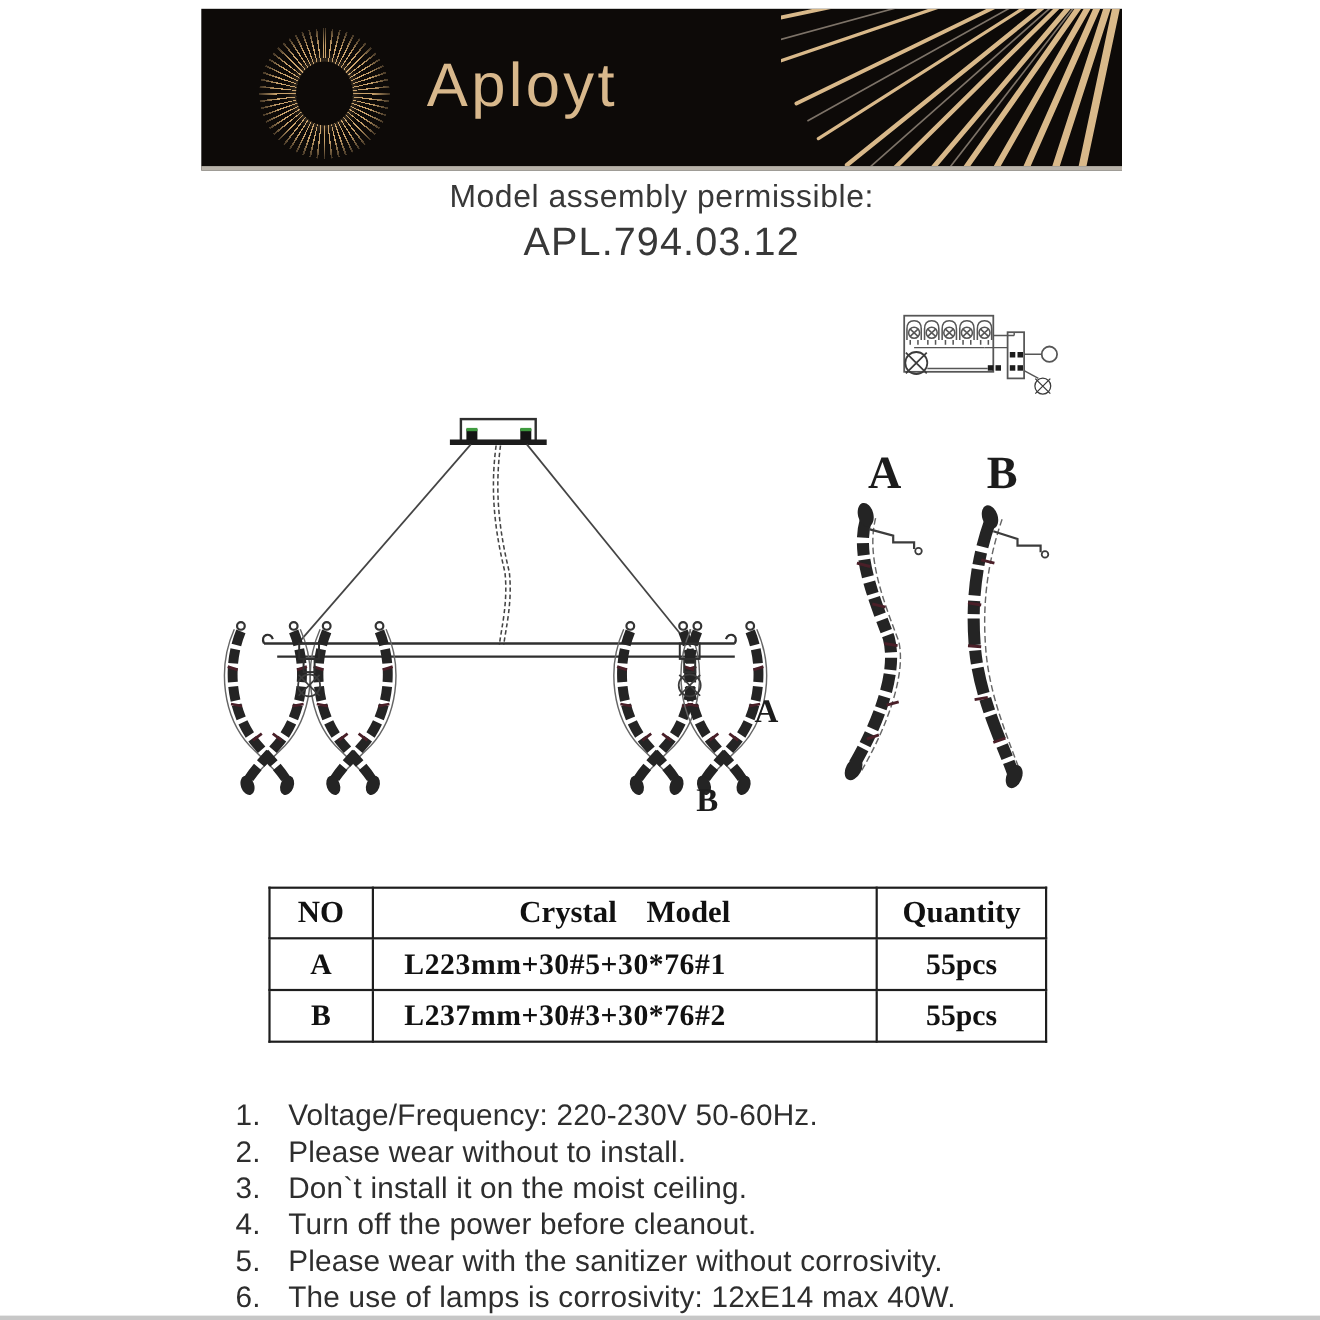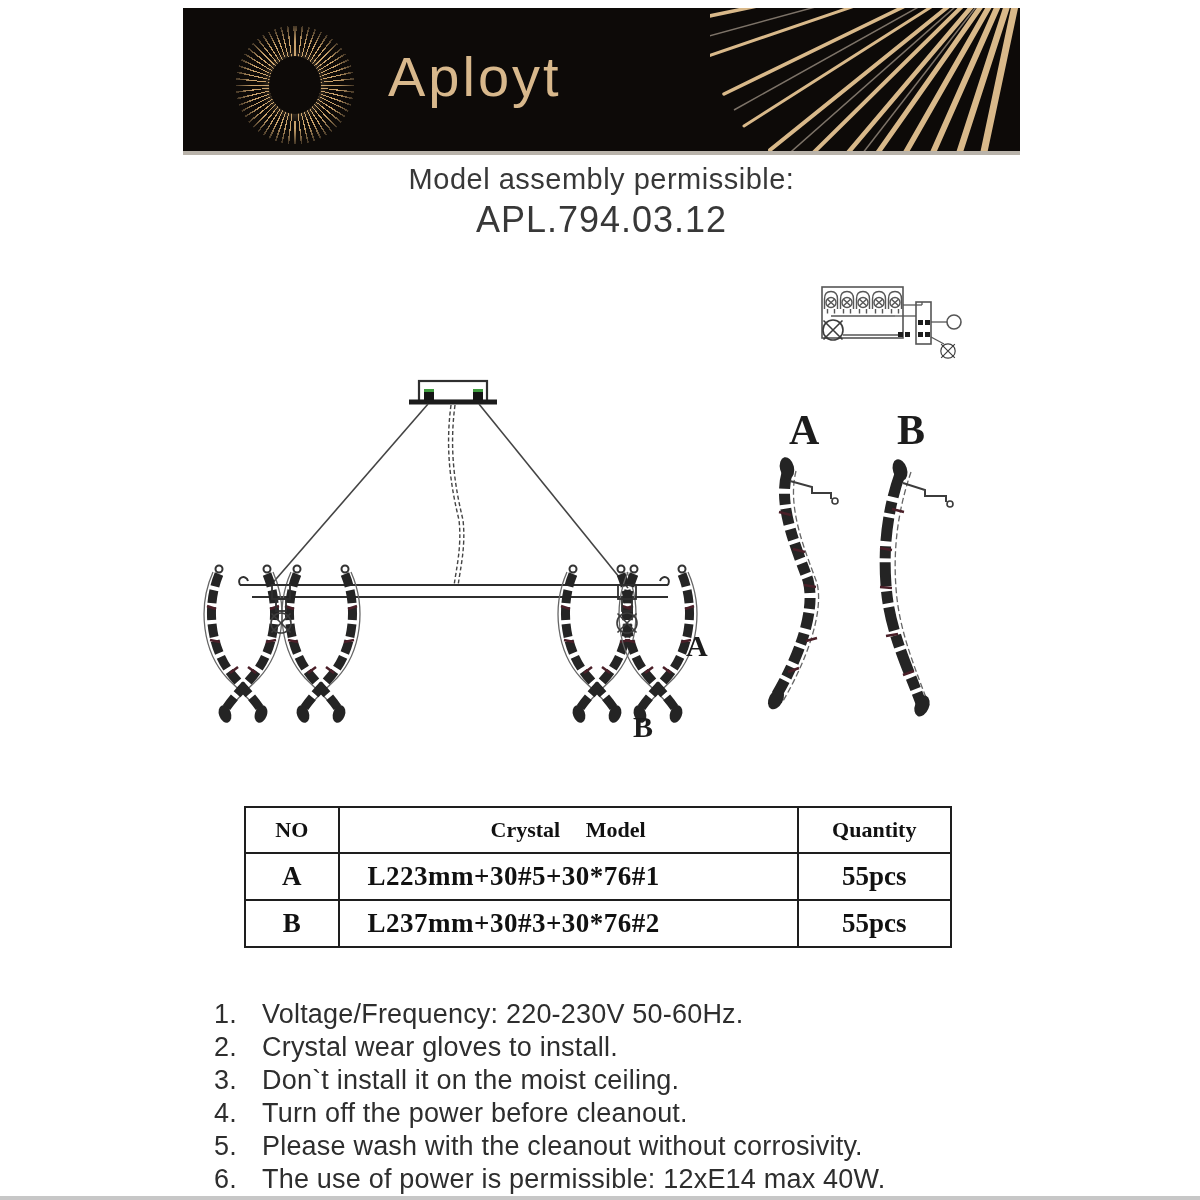--- a/index.html
+++ b/index.html
@@ -36,7 +36,7 @@
   .parts-table { position:absolute; left:244px; top:806px; width:708px;
       border-collapse:collapse; font-family:"Liberation Serif", serif; color:#111; }
   .parts-table th, .parts-table td { border:2px solid #1e1e1e; font-weight:bold; }
-  .parts-table th { height:46px; font-size:22px; }
+  .parts-table th { height:46px; font-size:28px; }
   .parts-table td { height:47px; font-size:27px; text-align:center; }
   .col-no { width:94px; }
   .col-model { width:460px; }

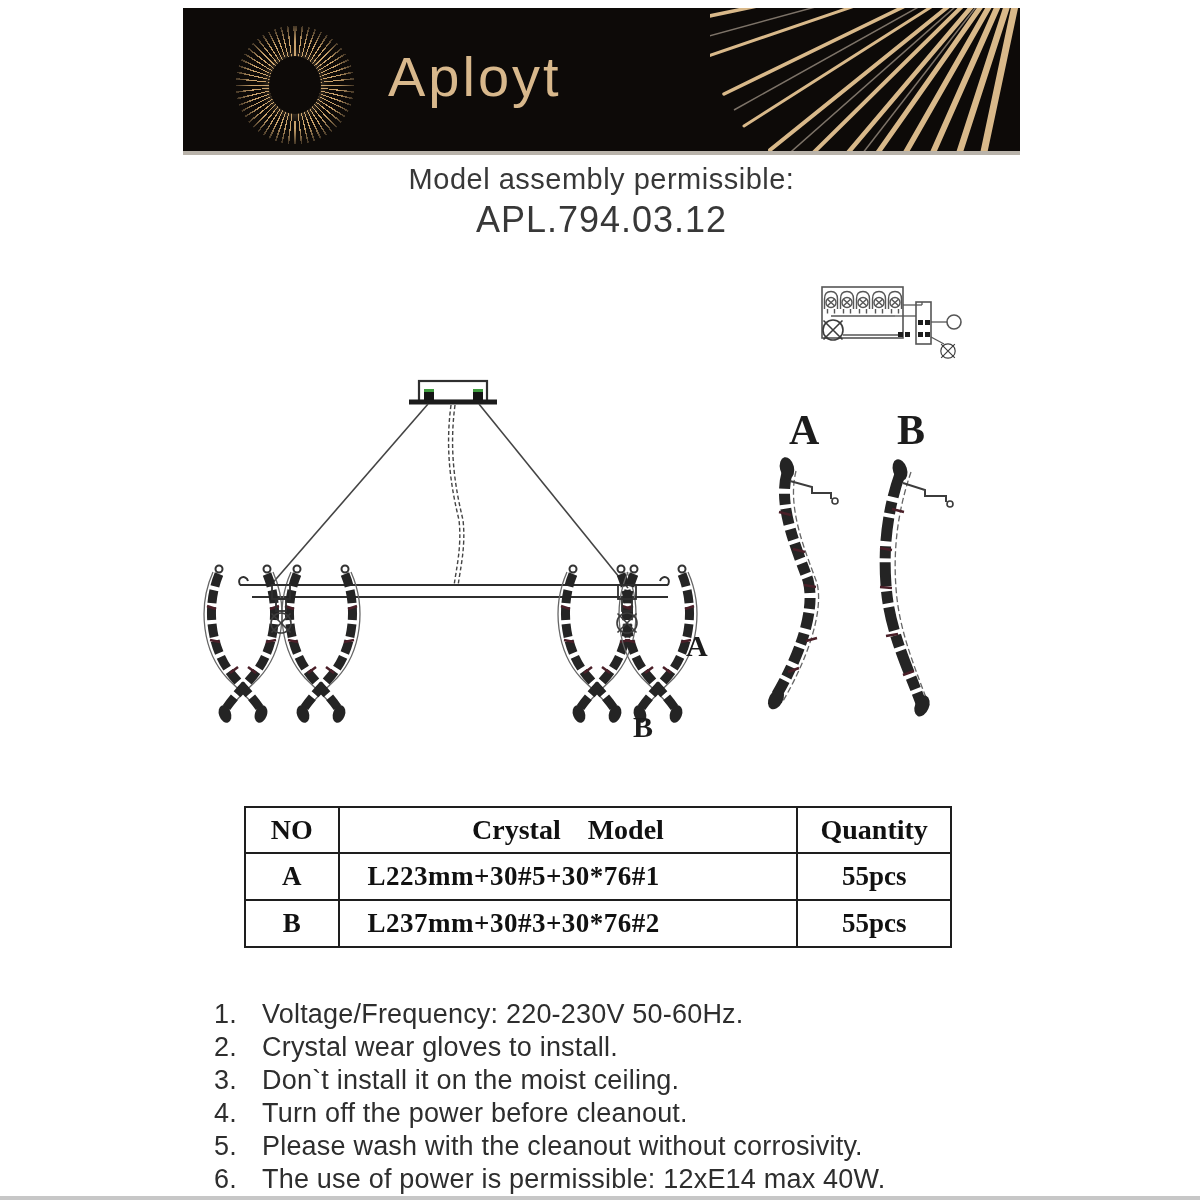--- a/index.html
+++ b/index.html
@@ -266,7 +266,7 @@
     </div>
     <div class="instr-row">
       <span class="instr-num">2.</span>
-      <span class="instr-text">Crystal wear gloves to install.</span>
+      <span class="instr-text">Please wear without to install.</span>
     </div>
     <div class="instr-row">
       <span class="instr-num">3.</span>

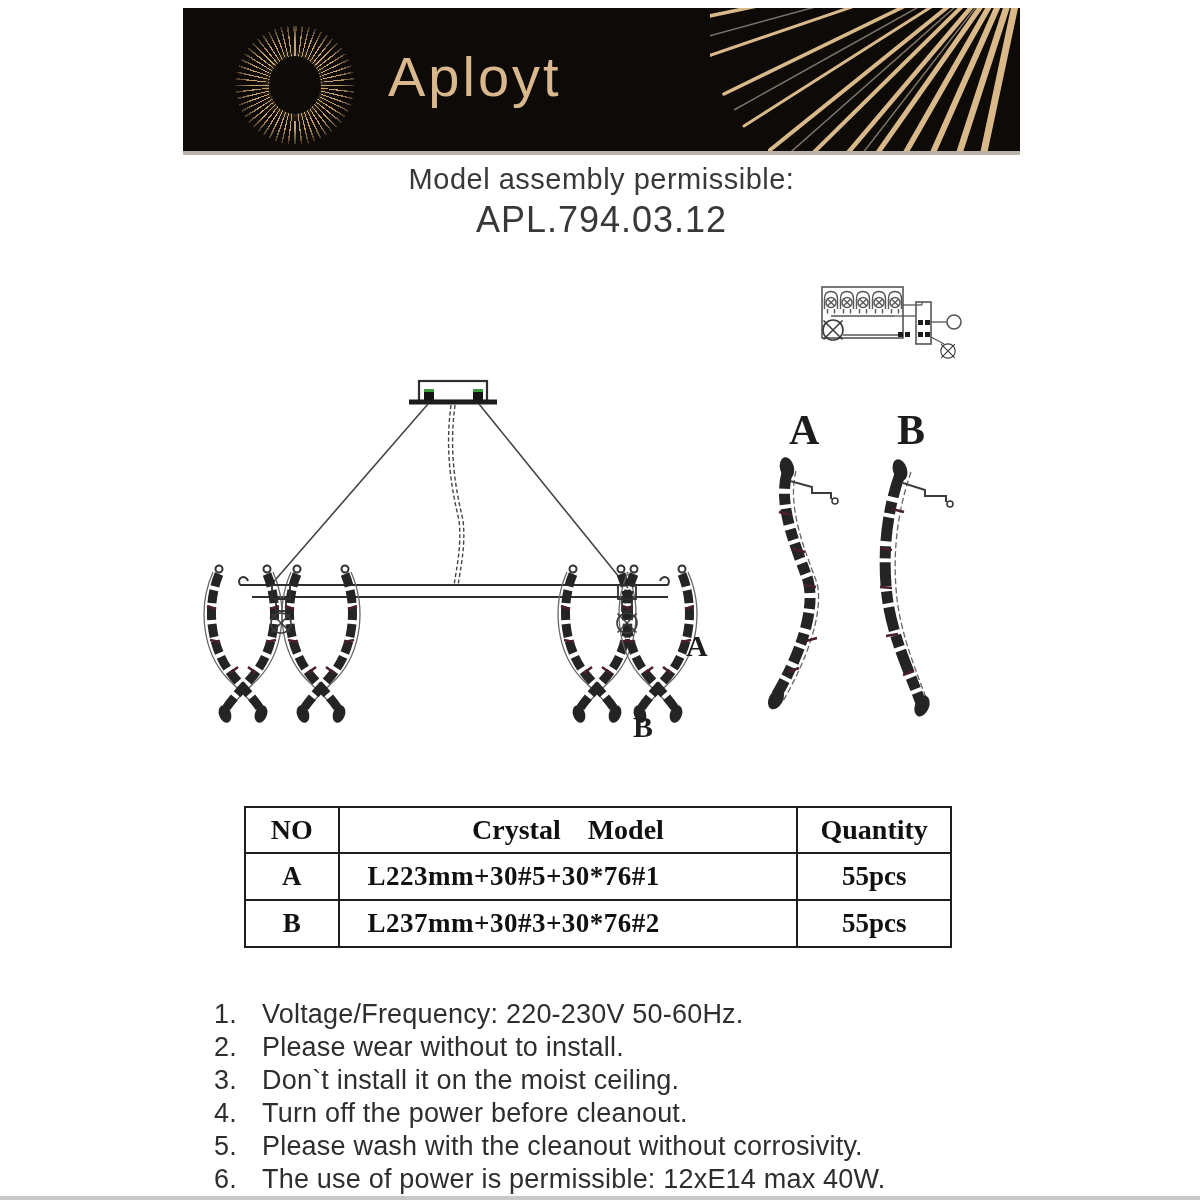--- a/index.html
+++ b/index.html
@@ -278,7 +278,7 @@
     </div>
     <div class="instr-row">
       <span class="instr-num">5.</span>
-      <span class="instr-text">Please wash with the cleanout without corrosivity.</span>
+      <span class="instr-text">Please wear with the sanitizer without corrosivity.</span>
     </div>
     <div class="instr-row">
       <span class="instr-num">6.</span>

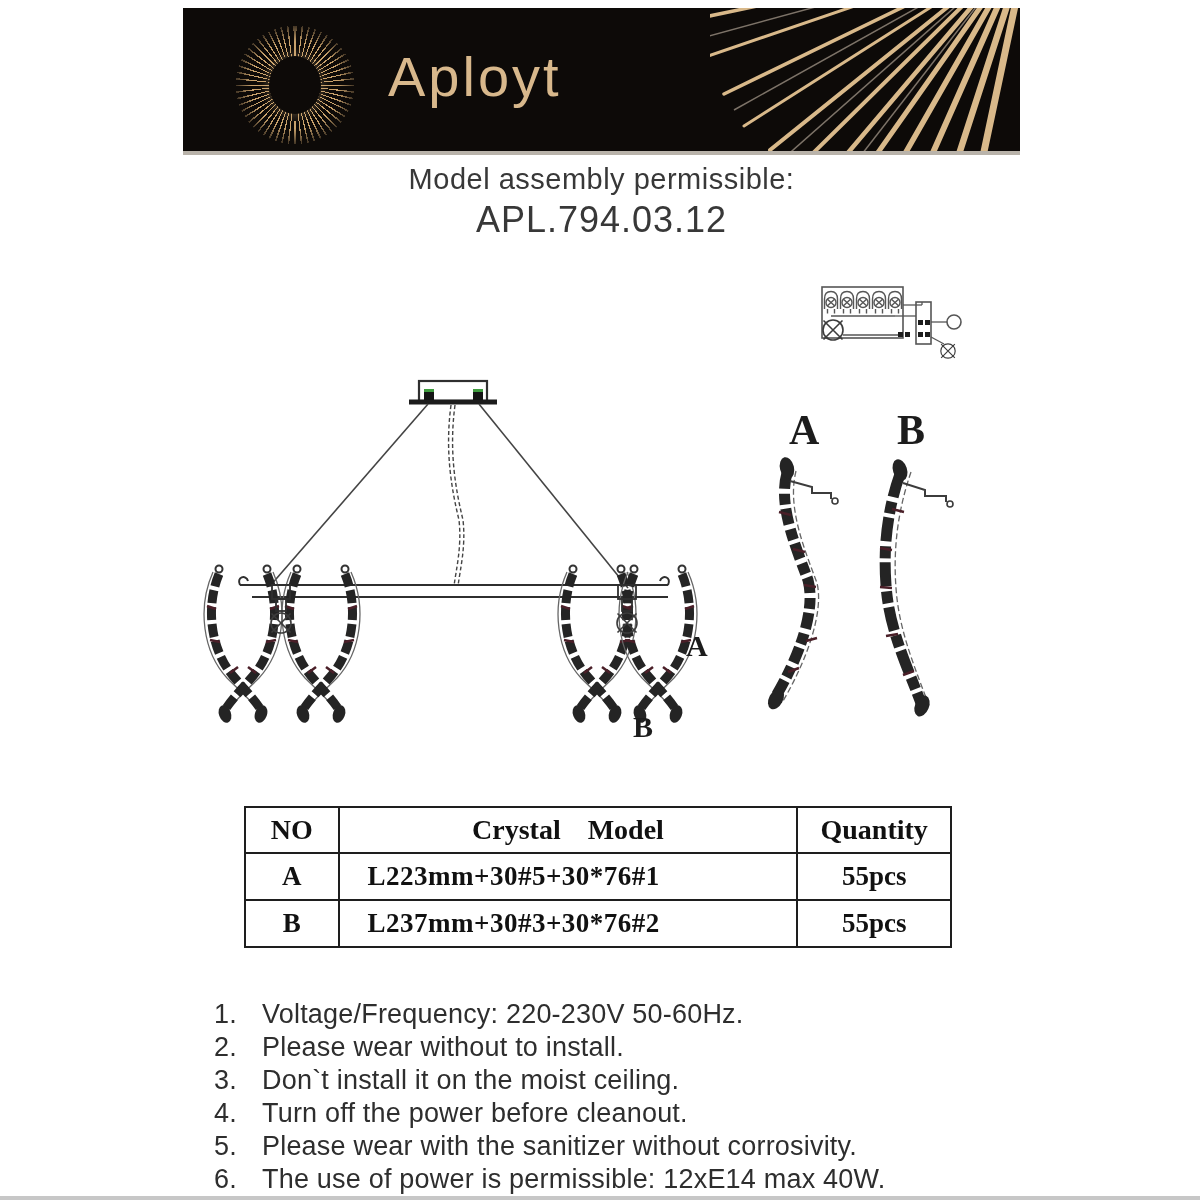--- a/index.html
+++ b/index.html
@@ -282,7 +282,7 @@
     </div>
     <div class="instr-row">
       <span class="instr-num">6.</span>
-      <span class="instr-text">The use of power is permissible: 12xE14 max 40W.</span>
+      <span class="instr-text">The use of lamps is corrosivity: 12xE14 max 40W.</span>
     </div>
   </div>
 

